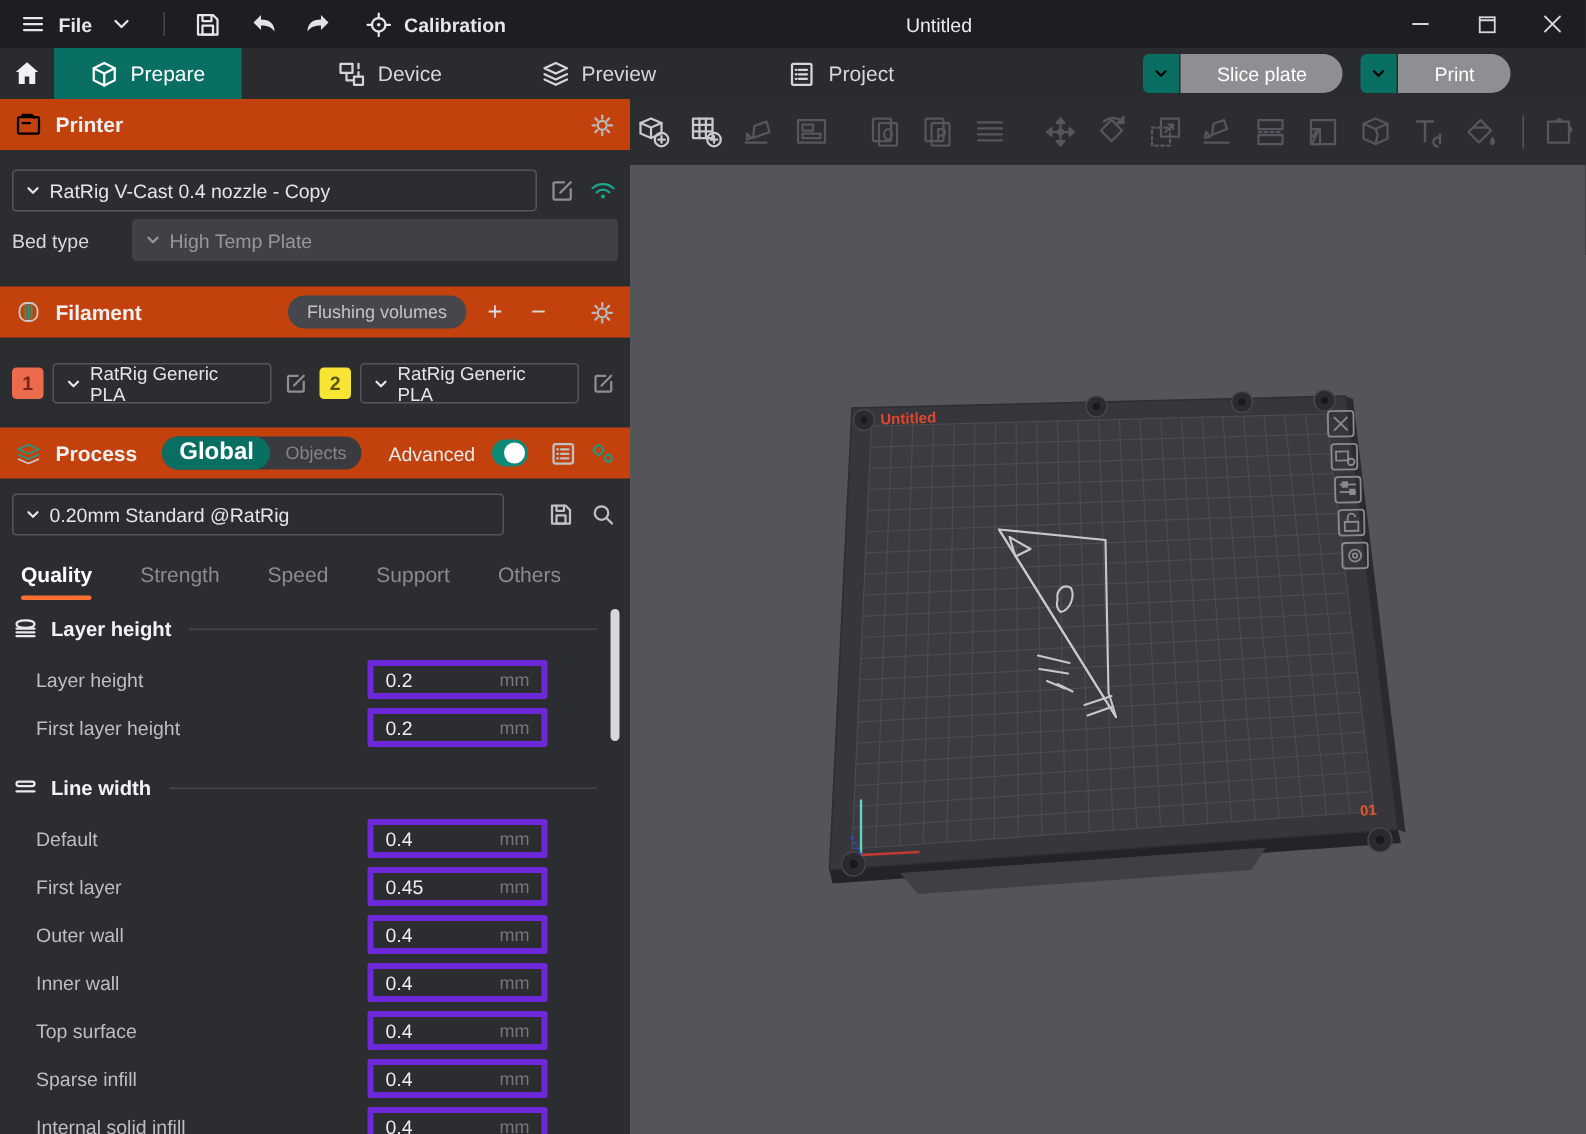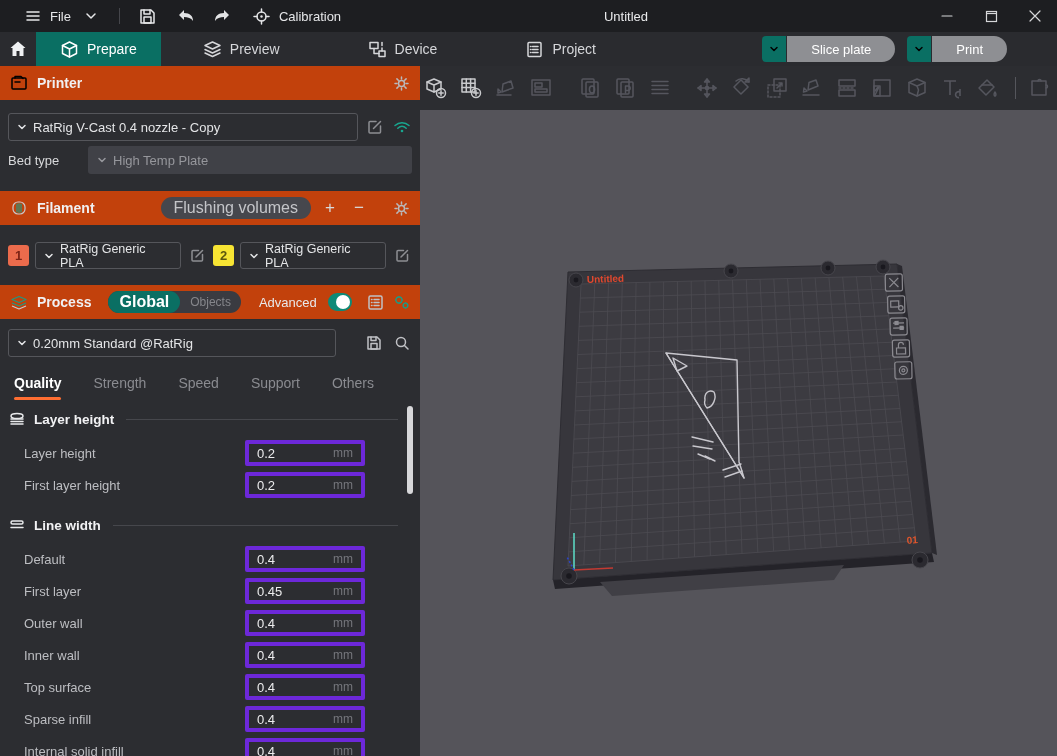--- a/index.html
+++ b/index.html
@@ -10,7 +10,7 @@
   
   .titlebar { height:32px; background:#1d1e21; display:flex; align-items:center;
     color:#e6e7e9; font-size:13px; position:relative; }
-  .tb-left { display:flex; align-items:center; gap:10px; padding-left:23px; }
+  .tb-left { display:flex; align-items:center; gap:10px; padding-left:12px;font-weight:bold; }
   .tb-item { display:flex; align-items:center; gap:7px; color:#e6e7e9; cursor:default; }
   .tb-sep { width:1px; height:16px; background:#45464b; margin:0 8px; }
   .tb-icon { width:20px; height:20px; display:flex; align-items:center; justify-content:center; }

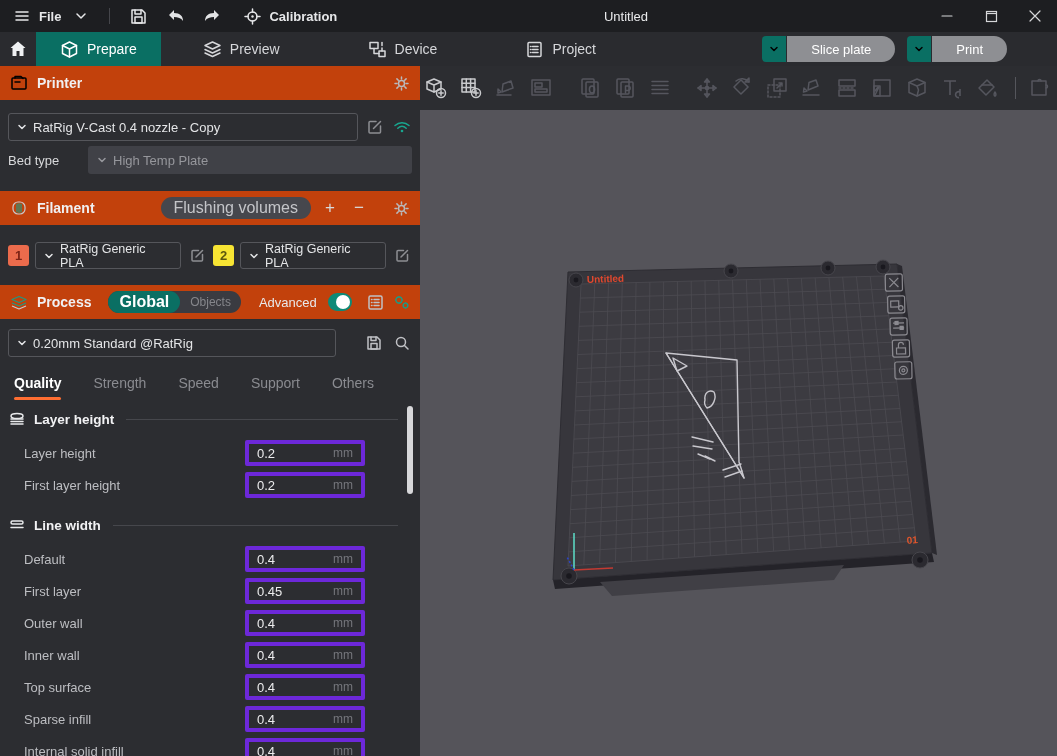--- a/index.html
+++ b/index.html
@@ -203,18 +203,6 @@
     </span>
     <span>Prepare</span>
   </div>
-  <div class="tab" style="margin-left:18px">
-    <span class="icon16">
-      <svg width="19" height="19">
-          <g class="stroke-ic" stroke-width="1.3">
-            <path d="M9.5 2L17 5.5 9.5 9 2 5.5z"></path>
-            <path d="M2 9.5l7.5 3.5L17 9.5"></path>
-            <path d="M2 13l7.5 3.5L17 13"></path>
-          </g>
-        </svg>
-    </span>
-    <span>Preview</span>
-  </div>
   <div class="tab" style="margin-left:40px">
     <span class="icon16">
       <svg width="19" height="19">
@@ -227,6 +215,18 @@
         </svg>
     </span>
     <span>Device</span>
+  </div>
+  <div class="tab" style="margin-left:18px">
+    <span class="icon16">
+      <svg width="19" height="19">
+          <g class="stroke-ic" stroke-width="1.3">
+            <path d="M9.5 2L17 5.5 9.5 9 2 5.5z"></path>
+            <path d="M2 9.5l7.5 3.5L17 9.5"></path>
+            <path d="M2 13l7.5 3.5L17 13"></path>
+          </g>
+        </svg>
+    </span>
+    <span>Preview</span>
   </div>
   <div class="tab" style="margin-left:40px">
     <span class="icon16">

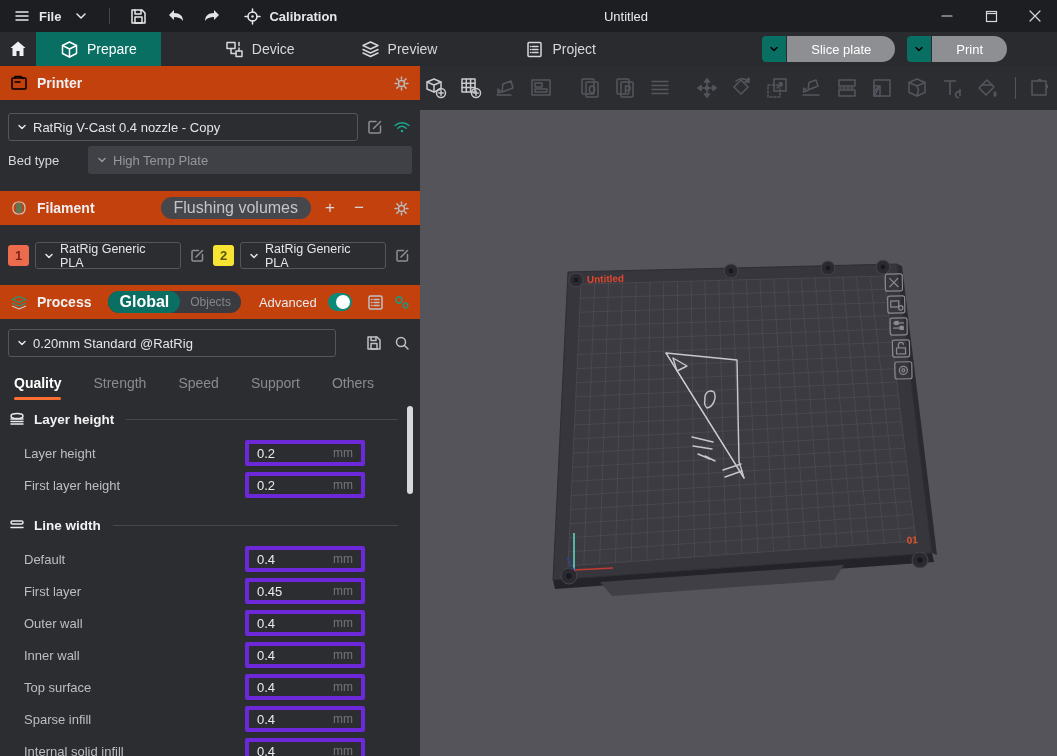--- a/index.html
+++ b/index.html
@@ -57,7 +57,7 @@
     align-items:center; gap:6px; padding:0 9px; color:#96979c; font-size:13px; }
 
   .flush-pill { height:22px; background:#46474d; border-radius:11px; color:#c4c5c9;
-    font-size:16px; display:flex; align-items:center; padding:0 13px; }
+    font-size:12px; display:flex; align-items:center; padding:0 13px; }
   .pm-btn { width:20px; height:20px; color:#d8d9db; font-size:17px; display:flex;
     align-items:center; justify-content:center; }
 

